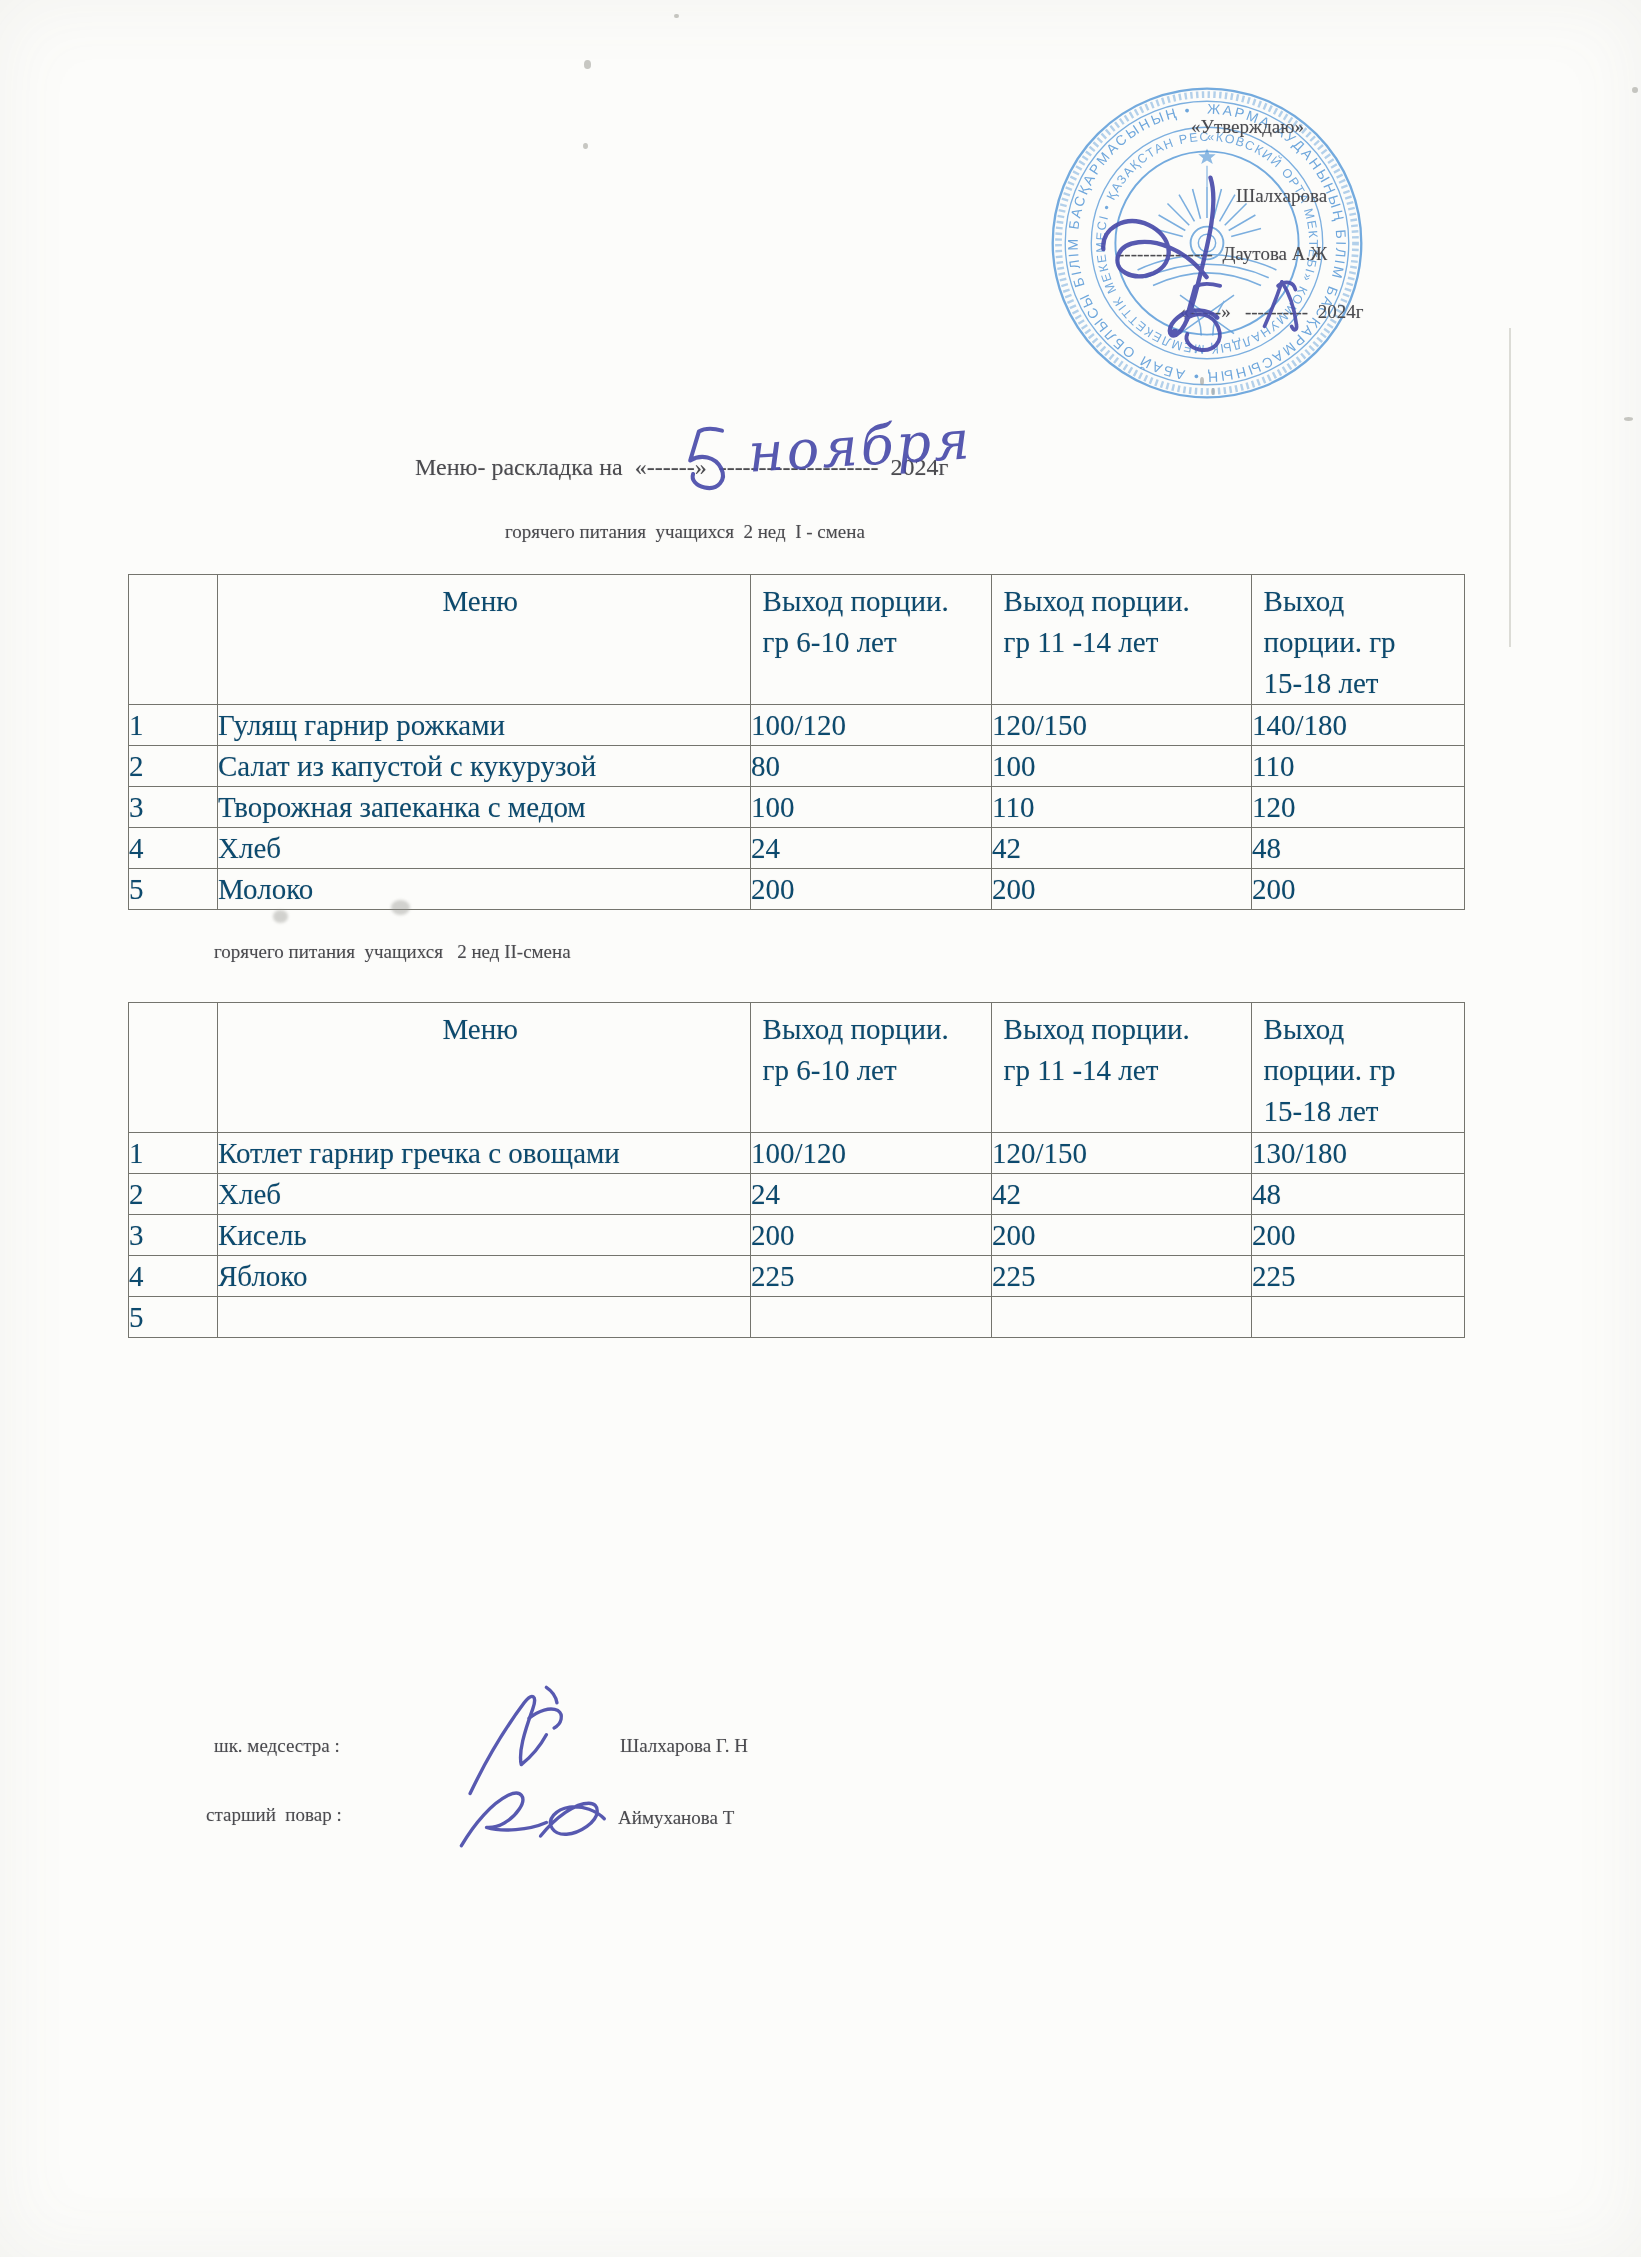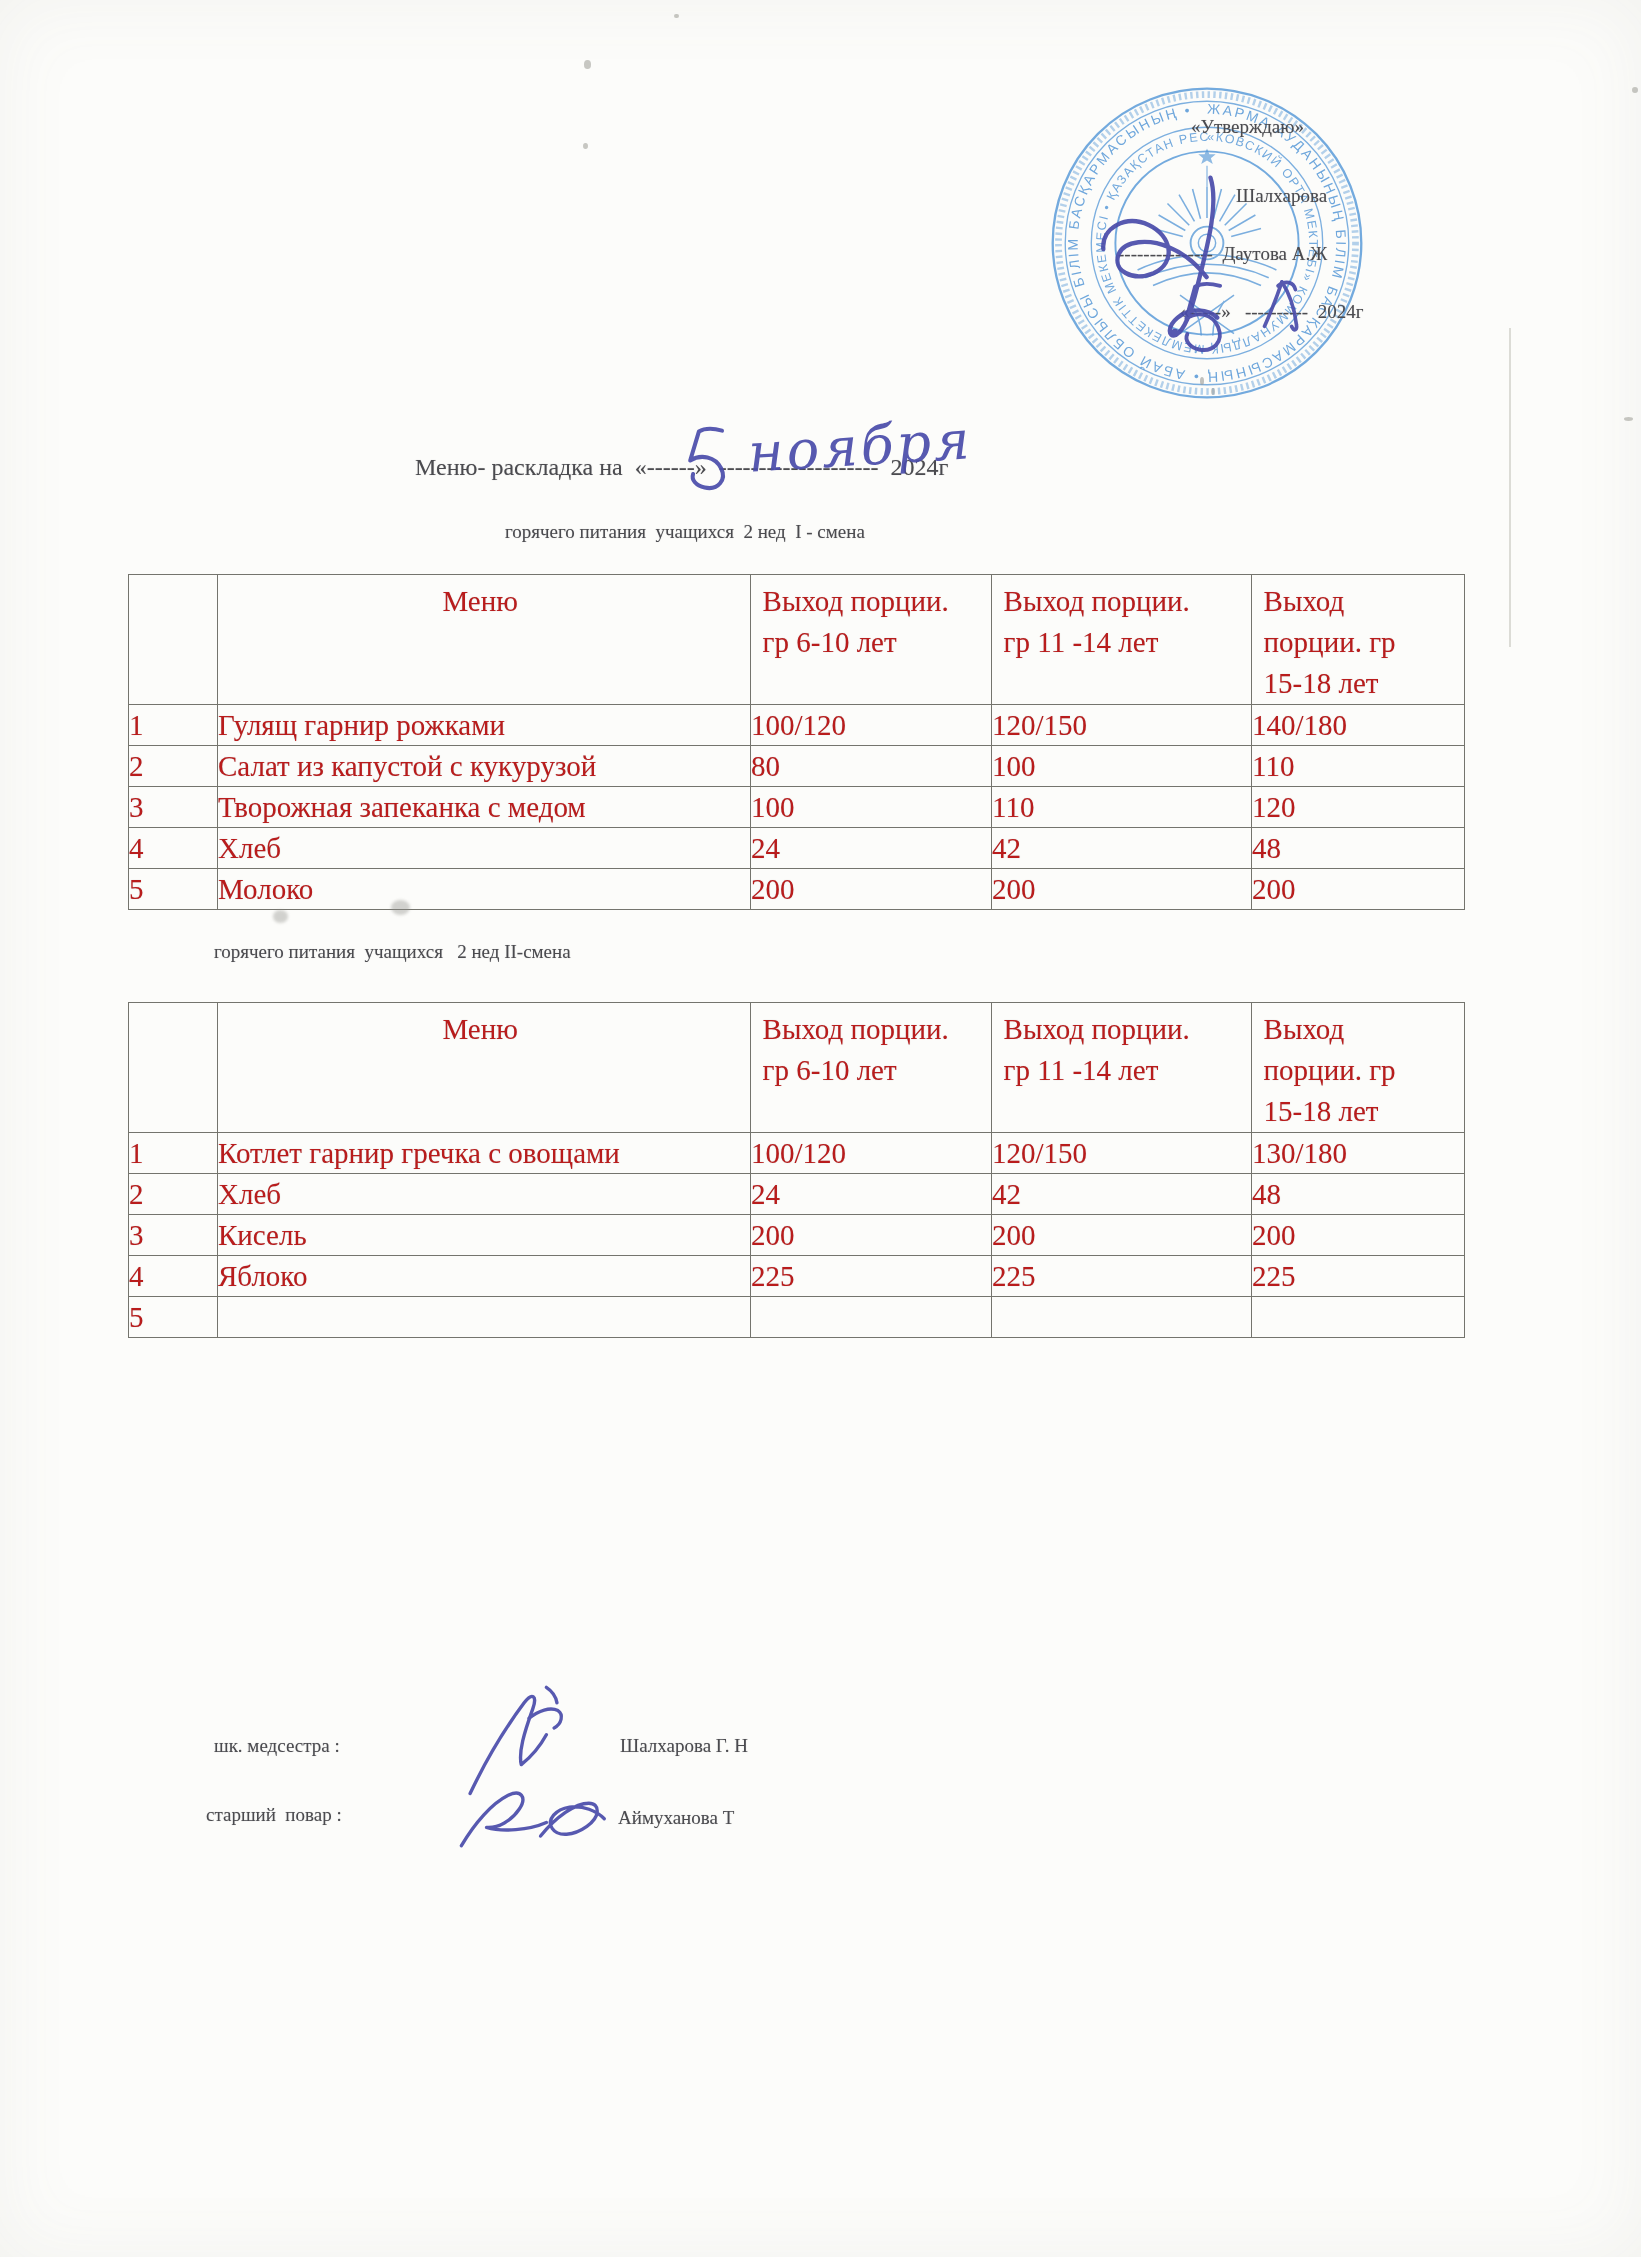--- a/index.html
+++ b/index.html
@@ -21,7 +21,7 @@
   .tbl { position:absolute; }
   table.menu { border-collapse:collapse; table-layout:fixed; width:1336px; }
   table.menu td {
-    border:1.5px solid #74746d; font-size:29px; color:#b91c1c;
+    border:1.5px solid #74746d; font-size:29px; color:#0c4a6e;
     white-space:pre-line; overflow:hidden; padding:0;
     text-shadow:0 0 1px rgba(70,70,75,.28);
   }

